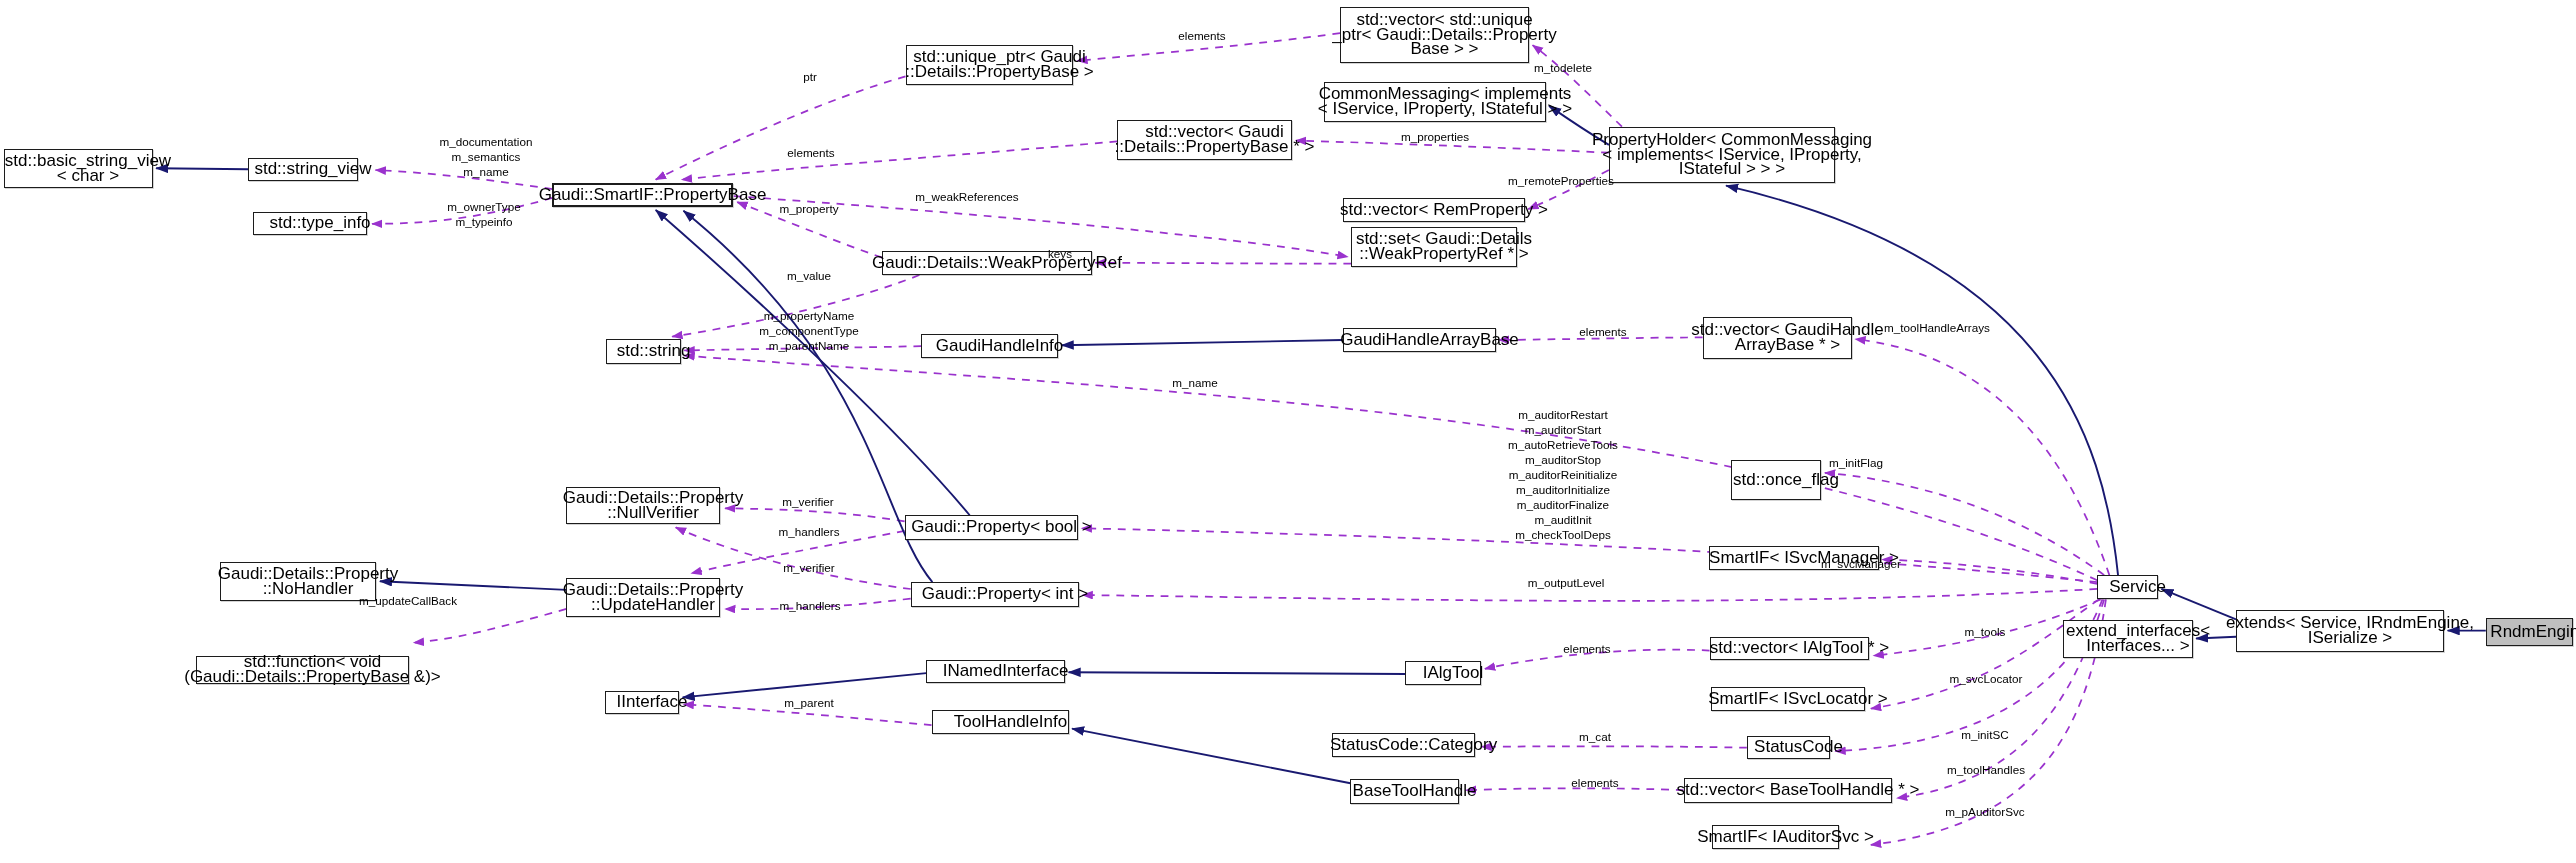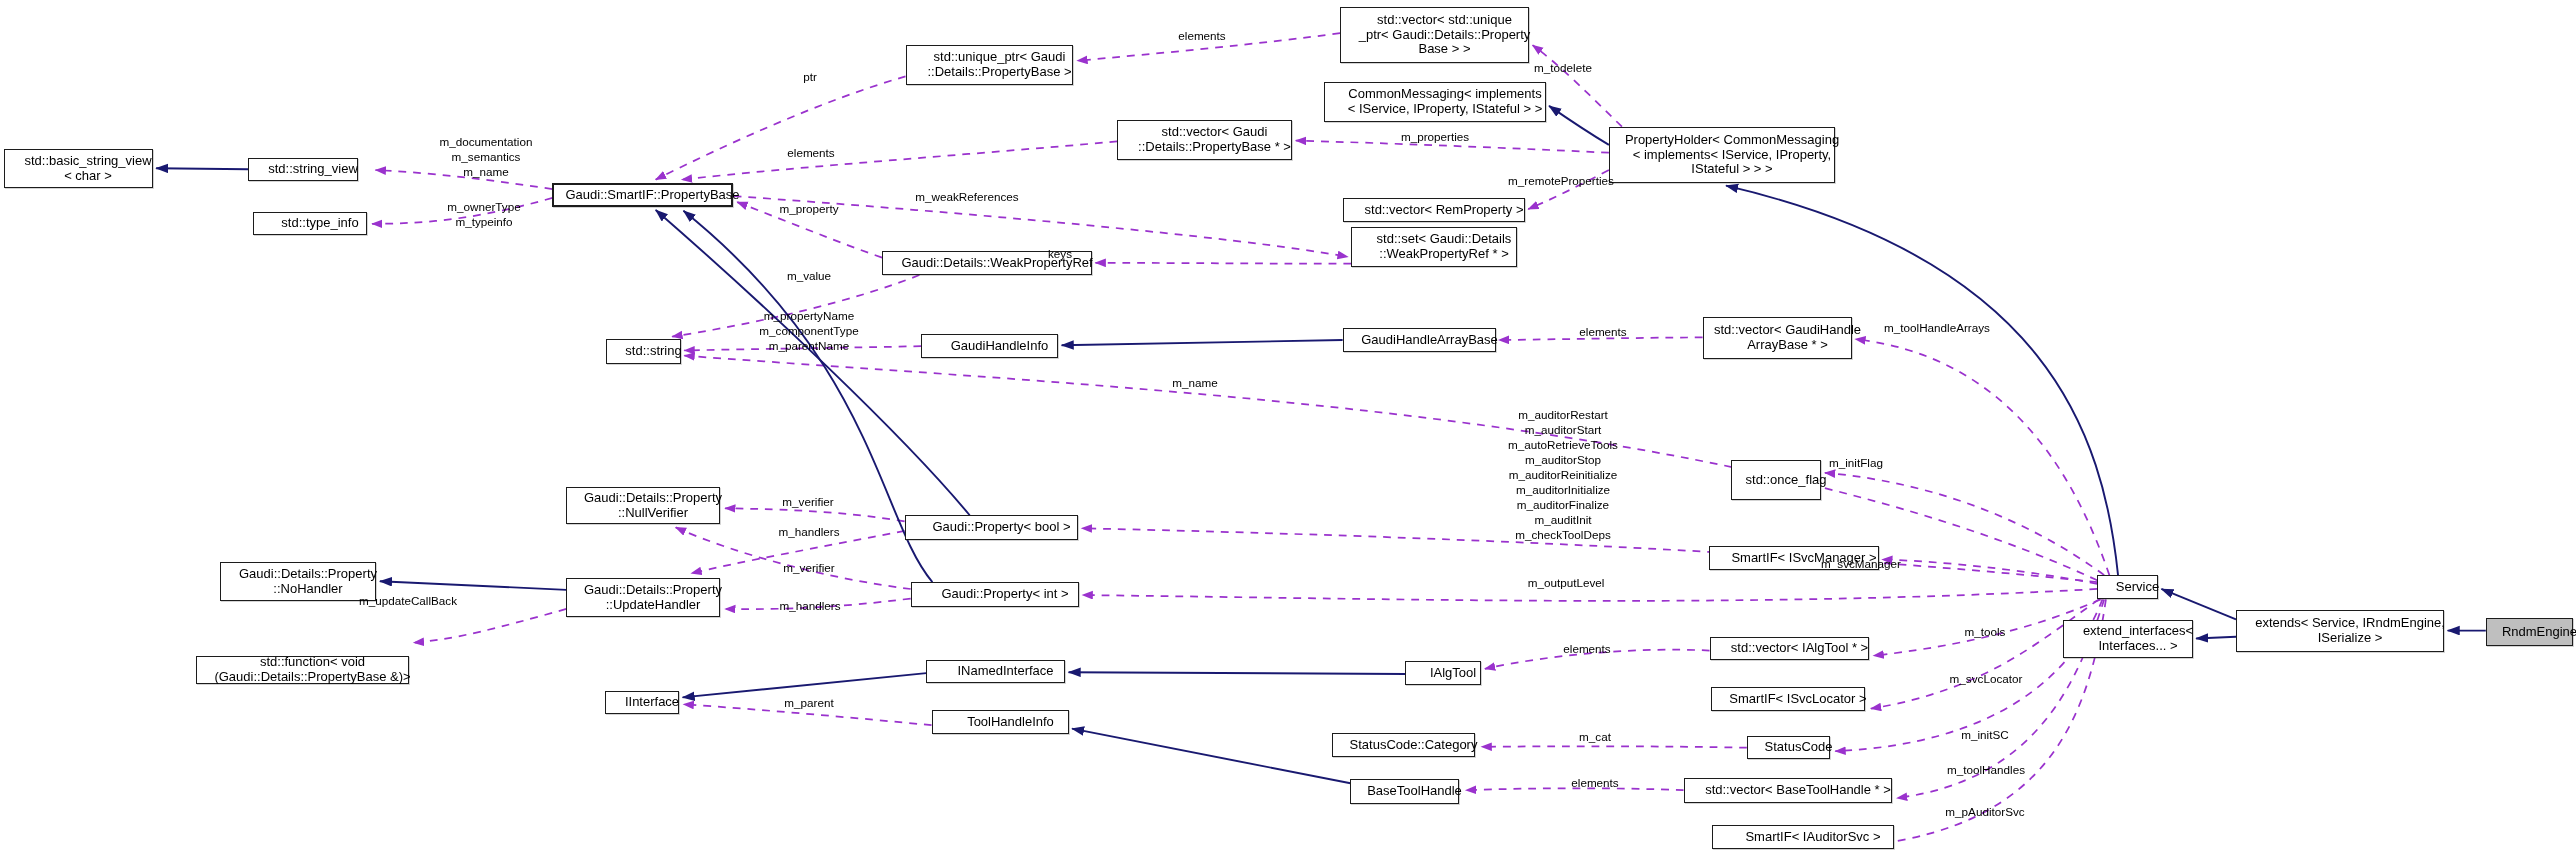--- a/index.html
+++ b/index.html
@@ -18,7 +18,7 @@
     border:1.4px solid #1c1c1c;
     display:flex;flex-direction:column;
     align-items:center;justify-content:center;
-    font-size:13px;line-height:14.7px;color:#000000;
+    font-size:17px;line-height:14.7px;color:#000000;
     text-align:center;white-space:nowrap;
     cursor:pointer;
     box-shadow:0.9px 0.9px 0 rgba(60,60,60,.25);

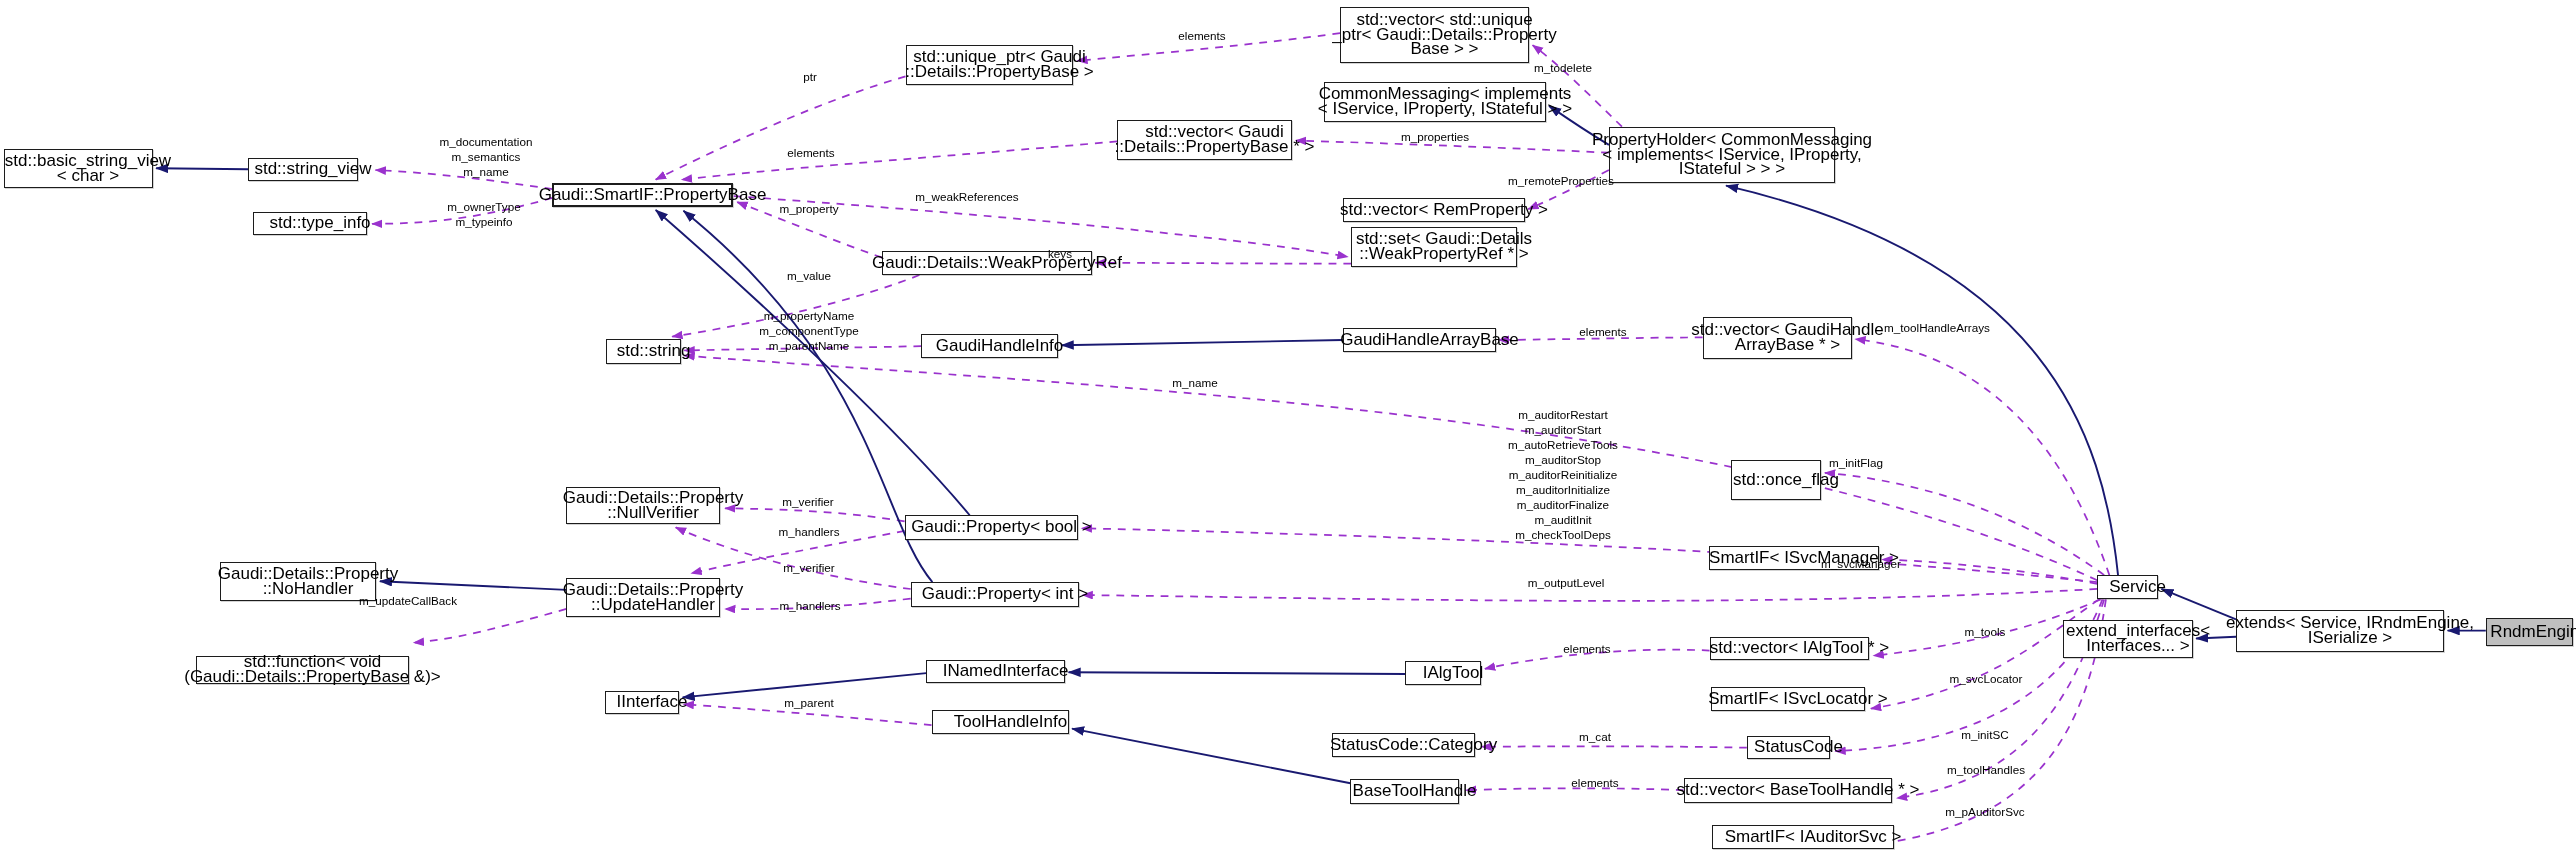--- a/index.html
+++ b/index.html
@@ -230,7 +230,7 @@
       <div class="node" style="left: 1684px; top: 778px; width: 208px; height: 25px;">
         <div>std::vector&lt; BaseToolHandle * &gt;</div>
       </div>
-      <div class="node" style="left: 1712px; top: 825px; width: 182px; height: 24px;">
+      <div class="node" style="left: 1712px; top: 825px; width: 127px; height: 24px;">
         <div>SmartIF&lt; IAuditorSvc &gt;</div>
       </div>
     </div>

